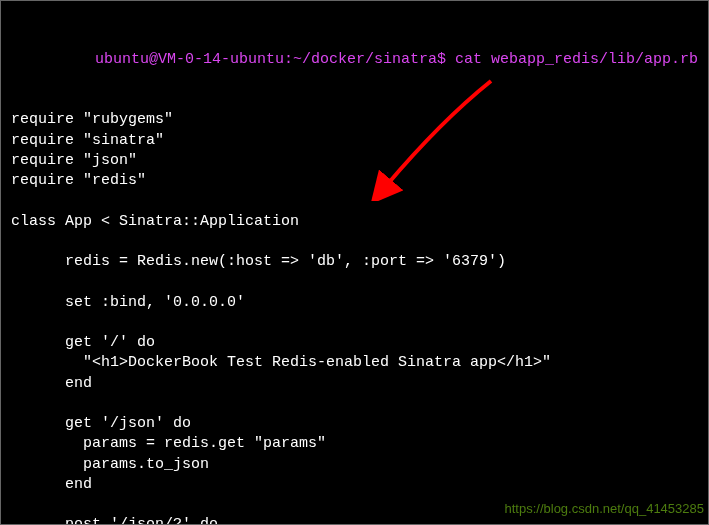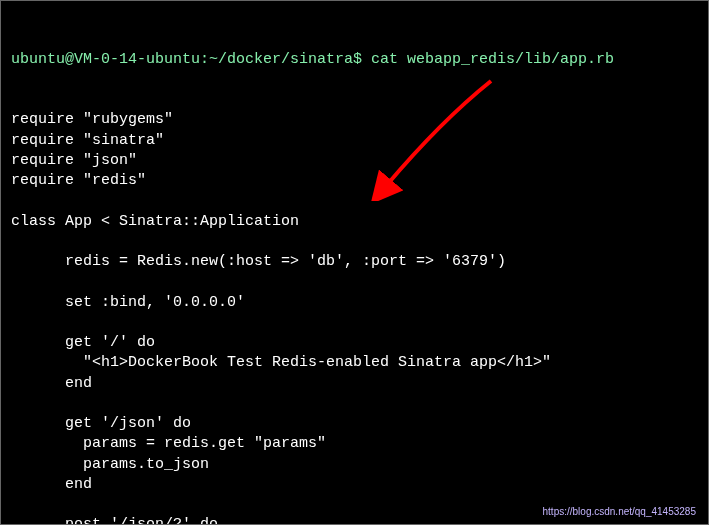--- a/index.html
+++ b/index.html
@@ -28,7 +28,8 @@
       display: block;
     }
     .prompt {
-      color: #86efac;
+      color: #d946ef;
+      text-align: right;
     }
     .watermark {
       position: absolute;

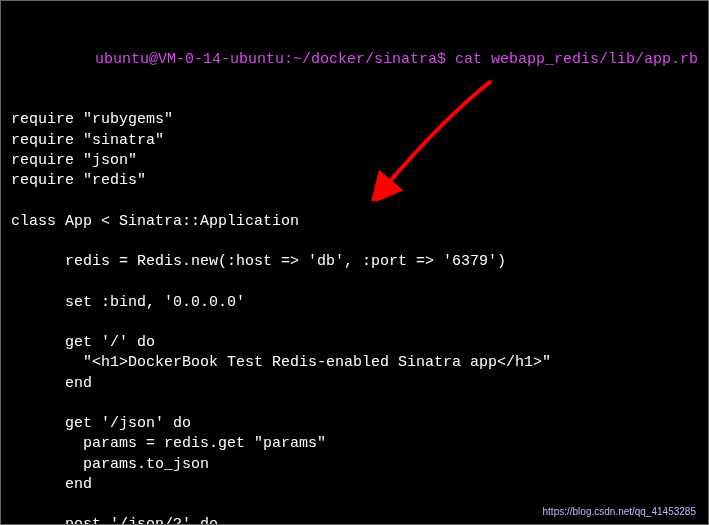--- a/index.html
+++ b/index.html
@@ -34,9 +34,9 @@
     .watermark {
       position: absolute;
       bottom: 6px;
-      right: 12px;
-      color: #c4b5fd;
-      font-size: 10px;
+      right: 4px;
+      color: #4d7c0f;
+      font-size: 13px;
       font-family: Arial, sans-serif;
     }
     .arrow-annotation {

